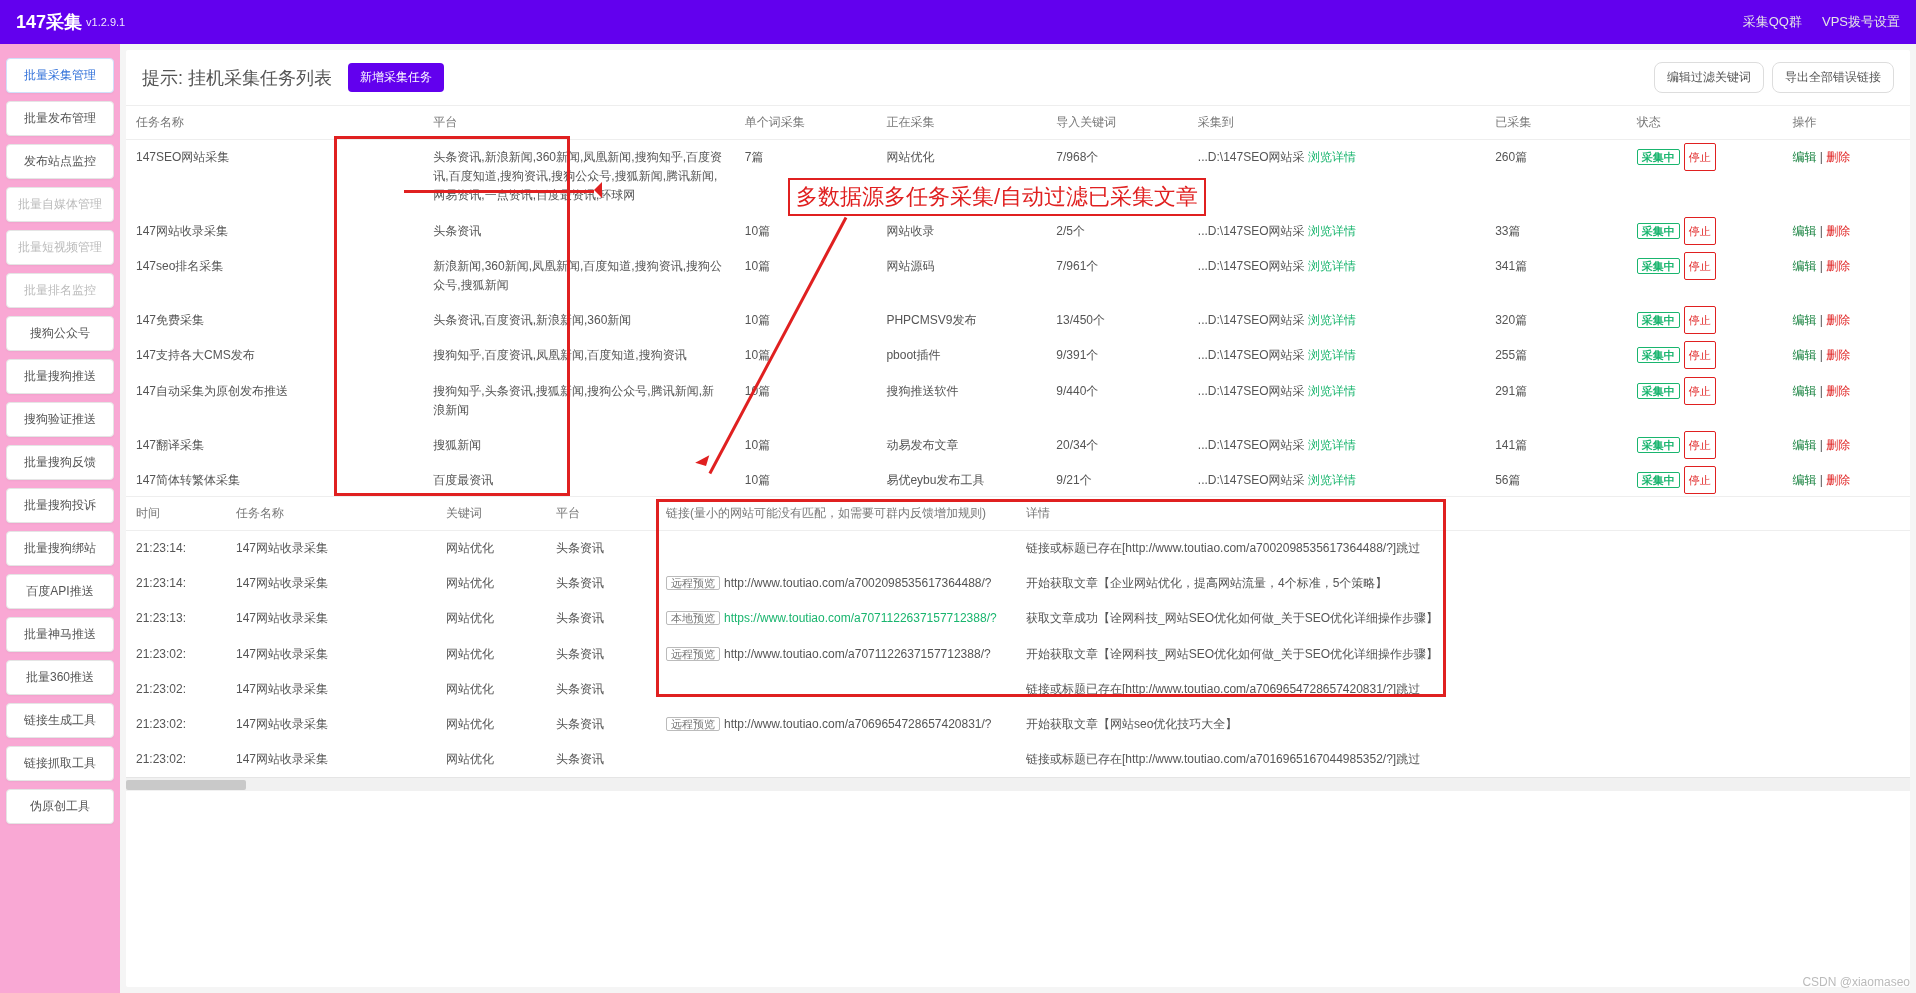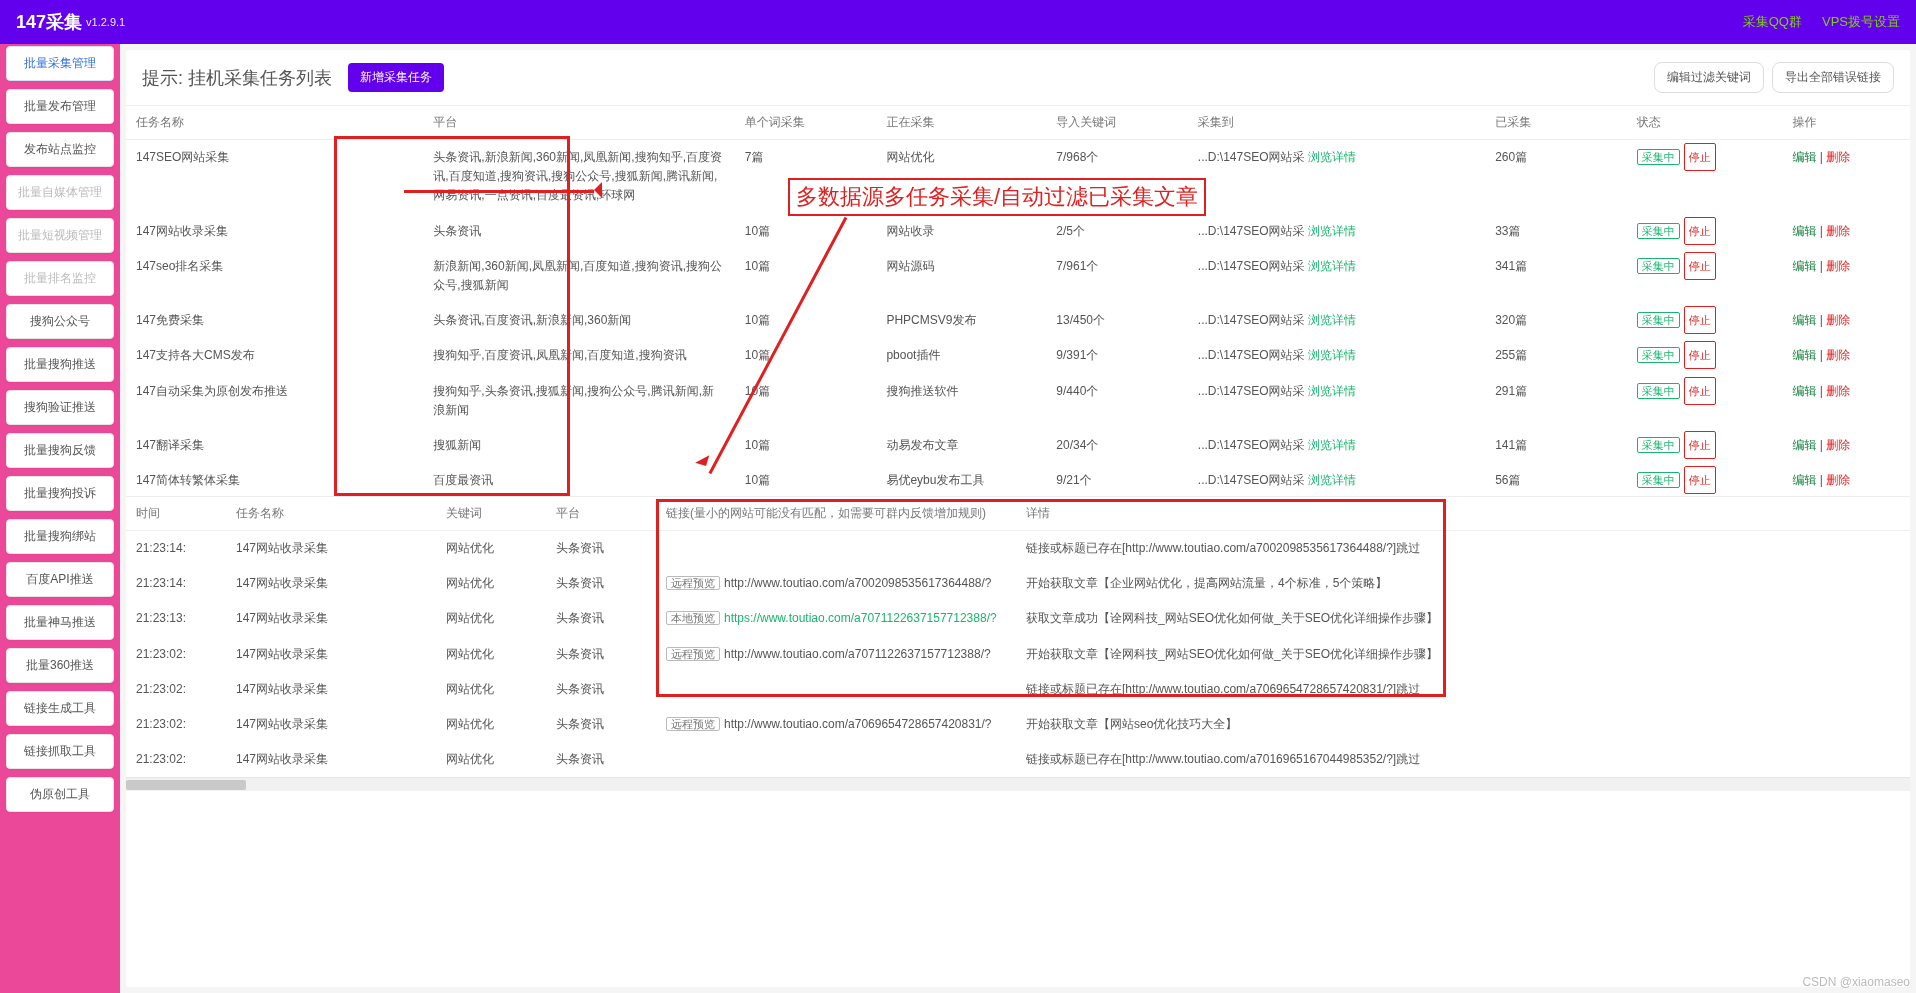--- a/index.html
+++ b/index.html
@@ -8,7 +8,7 @@
 .brand { font-size:18px; font-weight:600; }
 .brand-ver { font-size:11px; margin-left:4px; opacity:.9; }
 .top-spacer { flex:1; }
-.top-link { color:#84cc16; margin-left:20px; font-size:13px; cursor:pointer; }
+.top-link { color:#e5e5e5; margin-left:20px; font-size:13px; cursor:pointer; }
 .app { display:flex; height:calc(100vh - 44px); }
 .sidebar { width:120px; padding:2px 6px; background:#ec4899; overflow-y:auto; }
 .side-btn { display:block; width:100%; background:#fff; border:1px solid #e5e5e5; border-radius:4px; padding:8px 4px; margin-bottom:8px; font-size:12px; color:#555; text-align:center; cursor:pointer; box-shadow:0 1px 2px rgba(0,0,0,.04); }

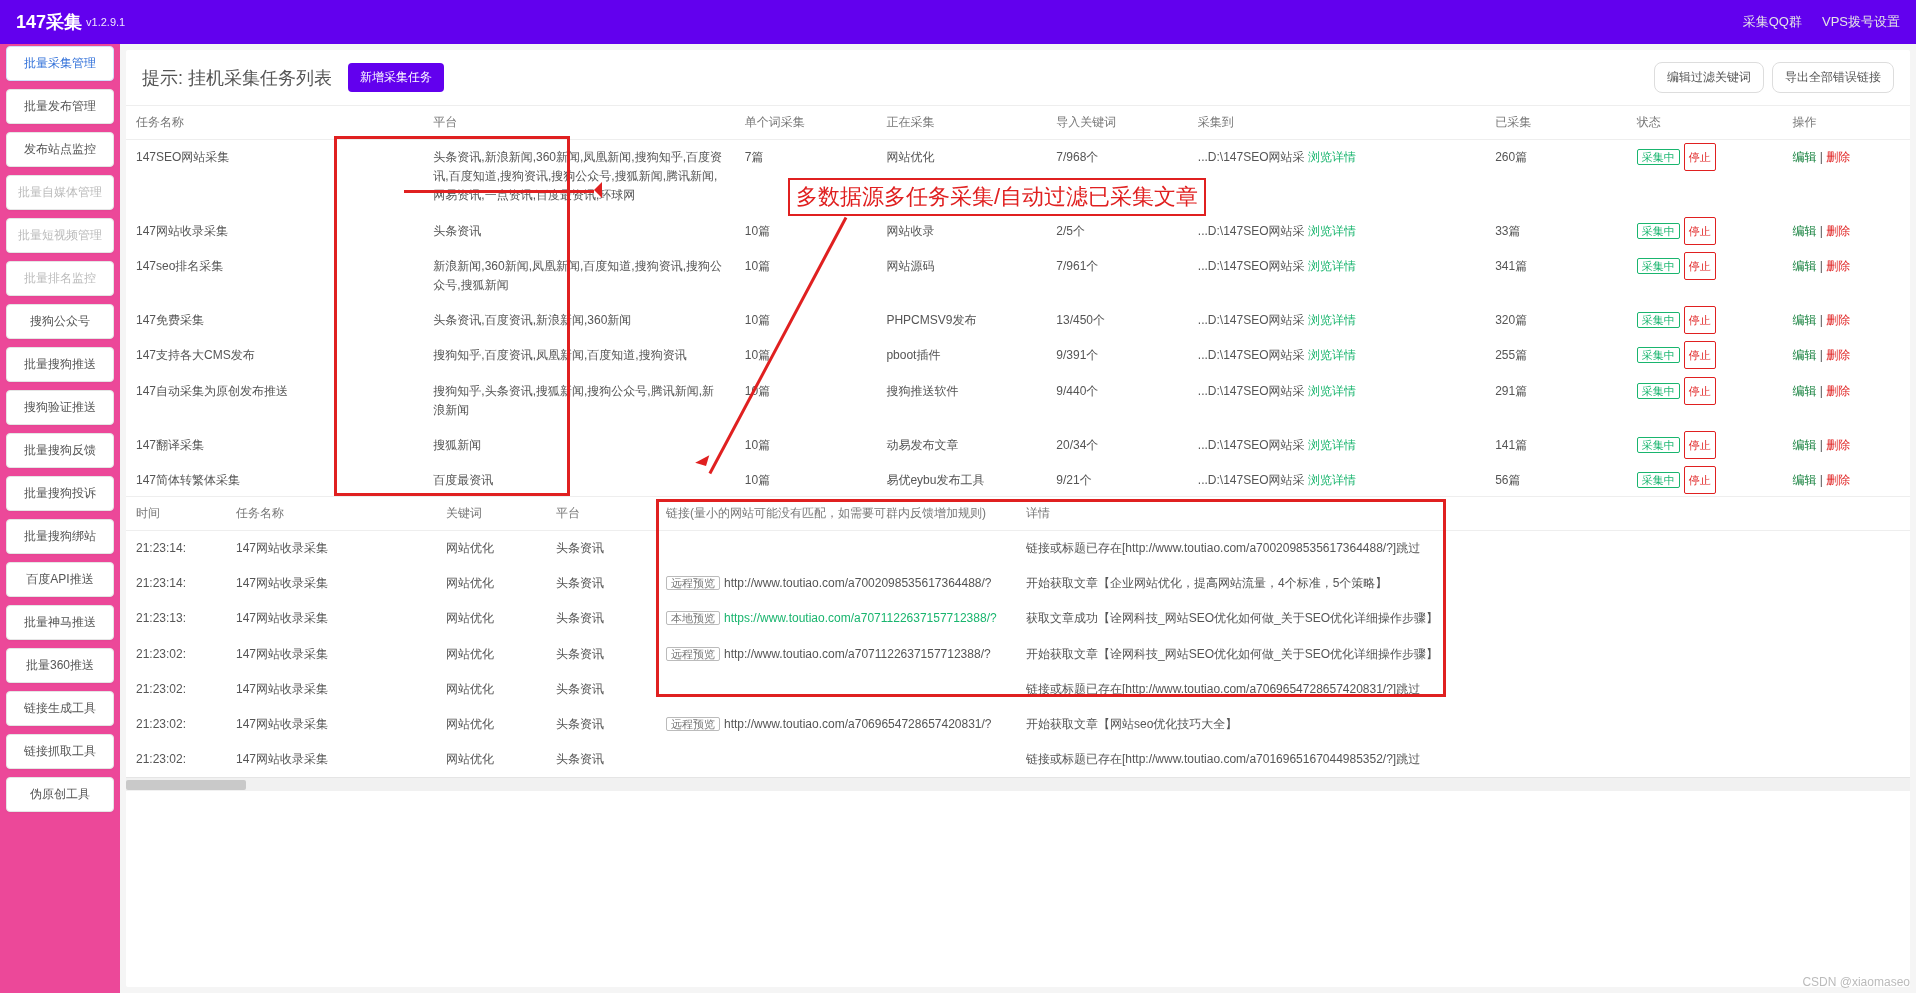--- a/index.html
+++ b/index.html
@@ -10,7 +10,7 @@
 .top-spacer { flex:1; }
 .top-link { color:#e5e5e5; margin-left:20px; font-size:13px; cursor:pointer; }
 .app { display:flex; height:calc(100vh - 44px); }
-.sidebar { width:120px; padding:2px 6px; background:#ec4899; overflow-y:auto; }
+.sidebar { width:120px; padding:14px 6px; background:#f9a8d4; overflow-y:auto; }
 .side-btn { display:block; width:100%; background:#fff; border:1px solid #e5e5e5; border-radius:4px; padding:8px 4px; margin-bottom:8px; font-size:12px; color:#555; text-align:center; cursor:pointer; box-shadow:0 1px 2px rgba(0,0,0,.04); }
 .side-btn.primary { color:#2f6fd9; border-color:#cfe0fb; }
 .side-btn.muted { color:#bbb; }

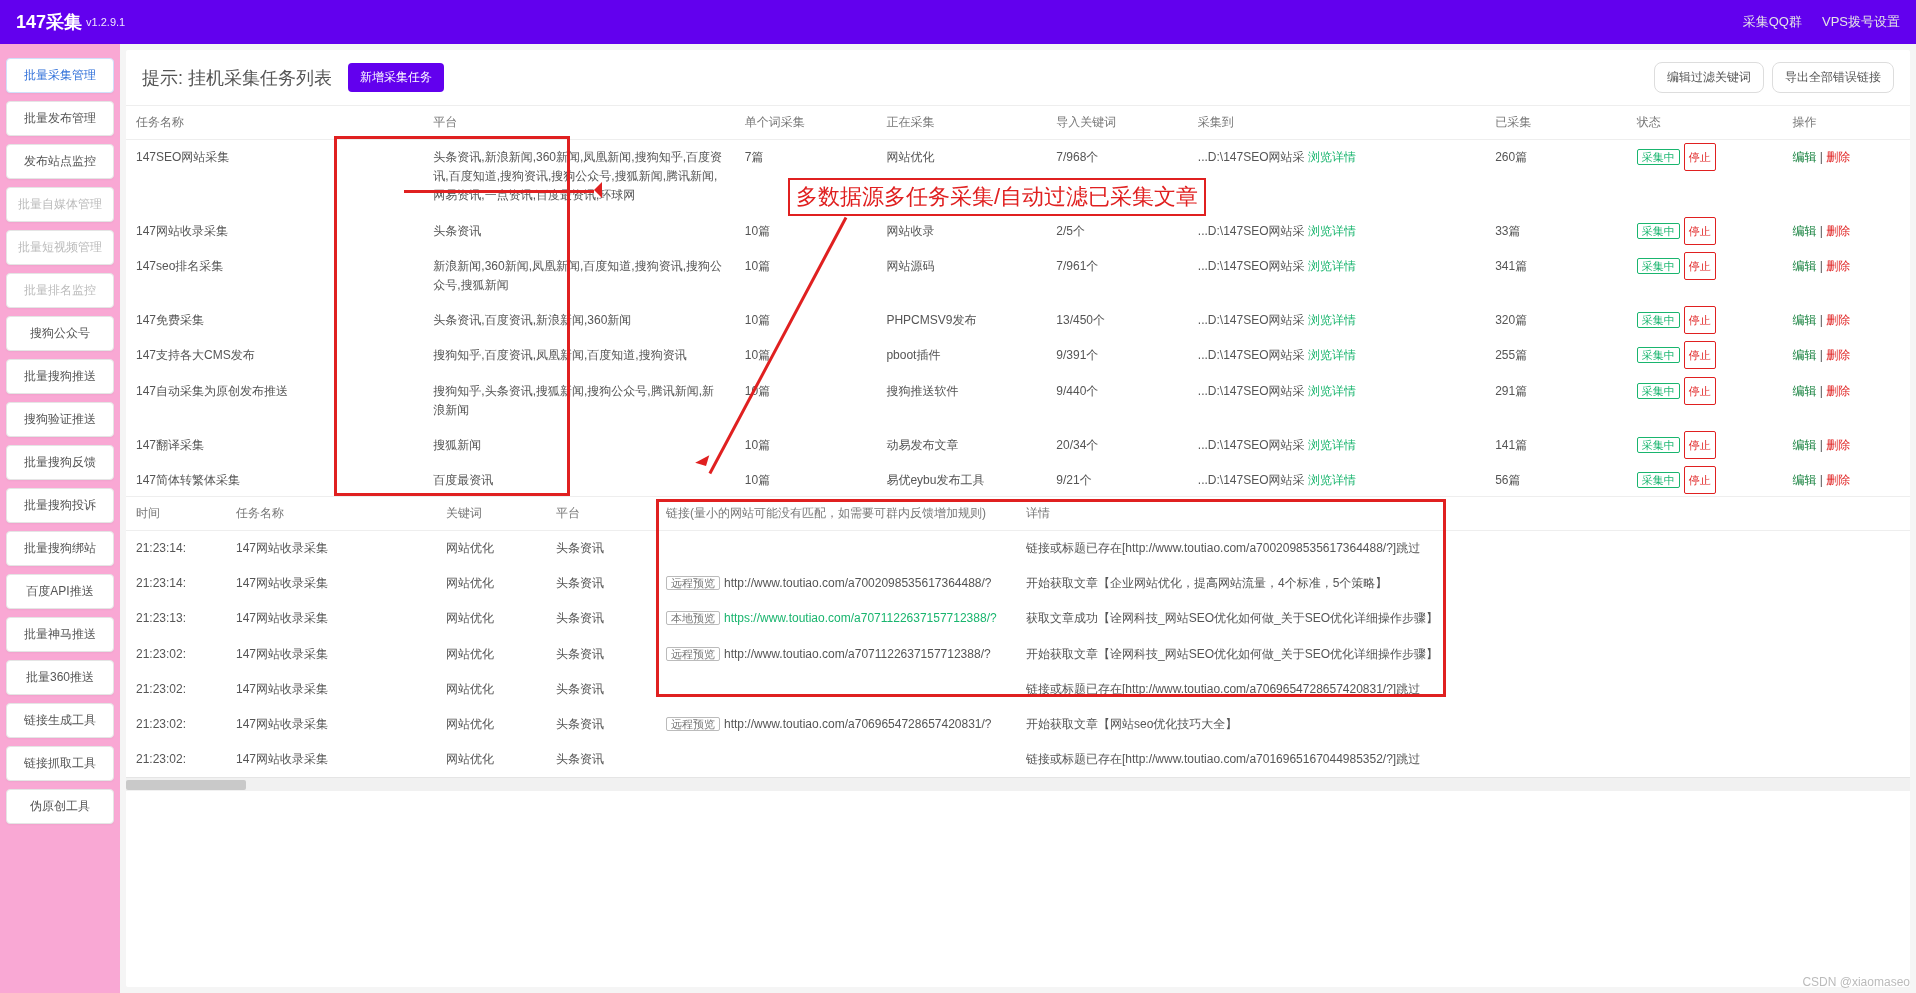--- a/index.html
+++ b/index.html
@@ -24,7 +24,7 @@
 .tbl th { text-align:left; font-weight:500; font-size:12px; color:#777; padding:8px 10px; border-bottom:1px solid #eee; }
 .tbl td { font-size:12px; color:#555; padding:8px 10px; vertical-align:top; line-height:1.6; }
 .lnk-browse { color:#19b56e; cursor:pointer; }
-.badge-collect { color:#19b56e; border:1px solid #19b56e; padding:1px 4px; border-radius:2px; font-size:11px; margin-right:4px; }
+.badge-collect { color:#19b56e; border:1px solid #19b56e; padding:1px 4px; border-radius:2px; font-size:11px; margin-right:4px;font-weight:bold; }
 .badge-stop { color:#e02020; border:1px solid #e02020; padding:7px 4px; border-radius:2px; font-size:11px; cursor:pointer; }
 .op-edit { color:#15803d; cursor:pointer; }
 .op-del { color:#e02020; cursor:pointer; }

